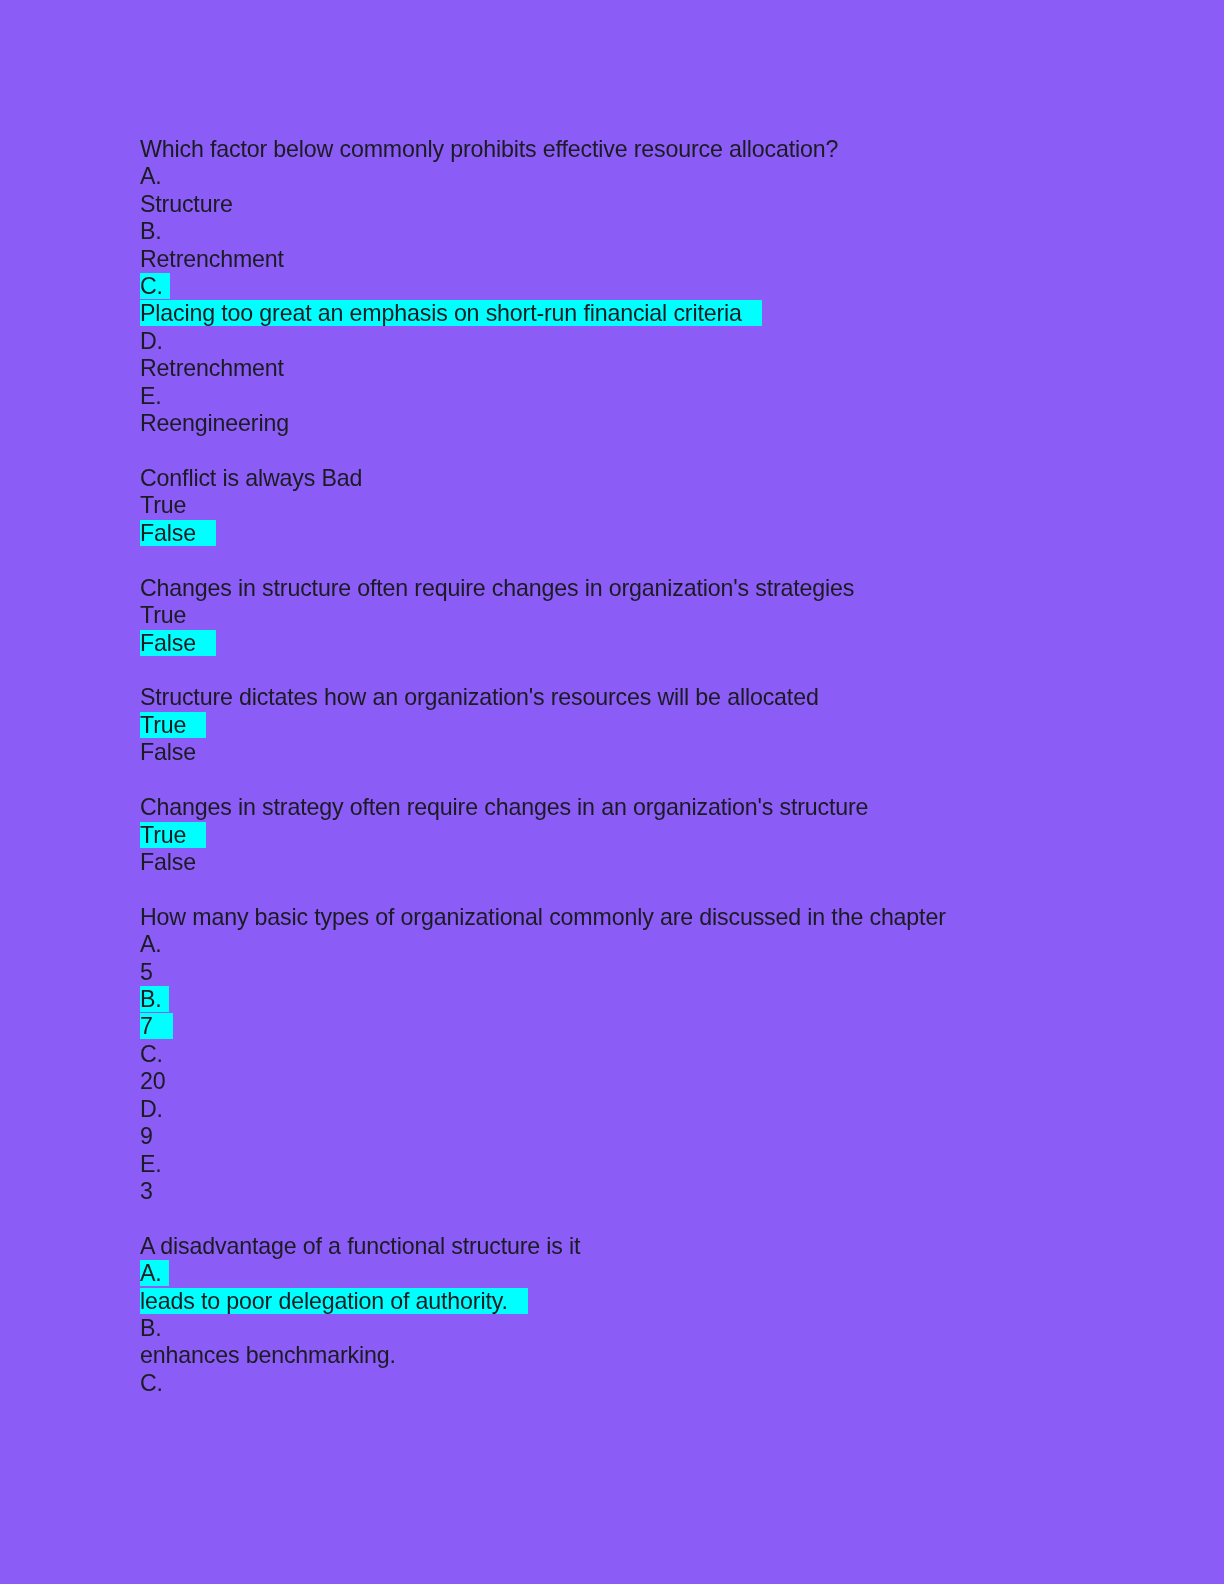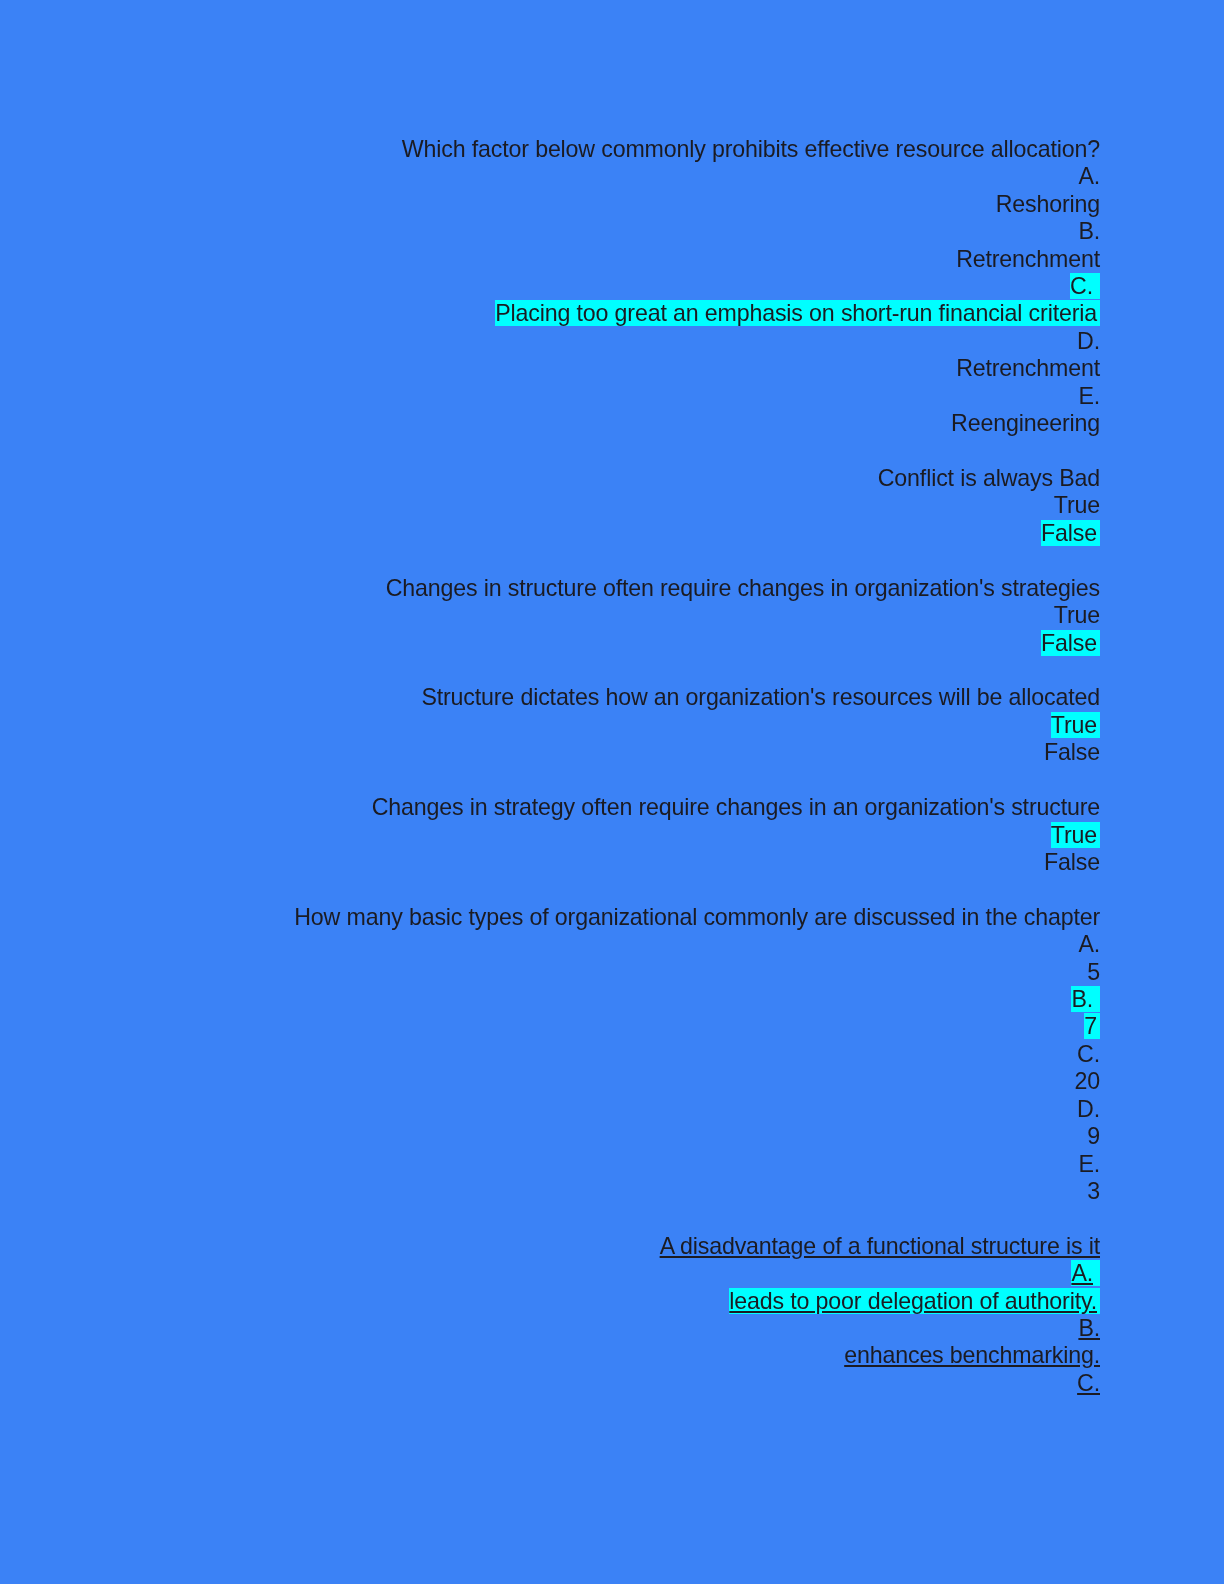--- a/index.html
+++ b/index.html
@@ -68,7 +68,7 @@
 </head>
 <body style="background: rgb(255, 255, 255); color: rgb(27, 27, 34);">
 
-<div id="page" style="background: #3b82f6; text-align: right;">
+<div id="page" style="background: #8b5cf6;">
   <div id="doc-body">
       <div class="q-block">
         <div class="line"><span class="txt">Which factor below commonly prohibits effective resource allocation?</span></div>

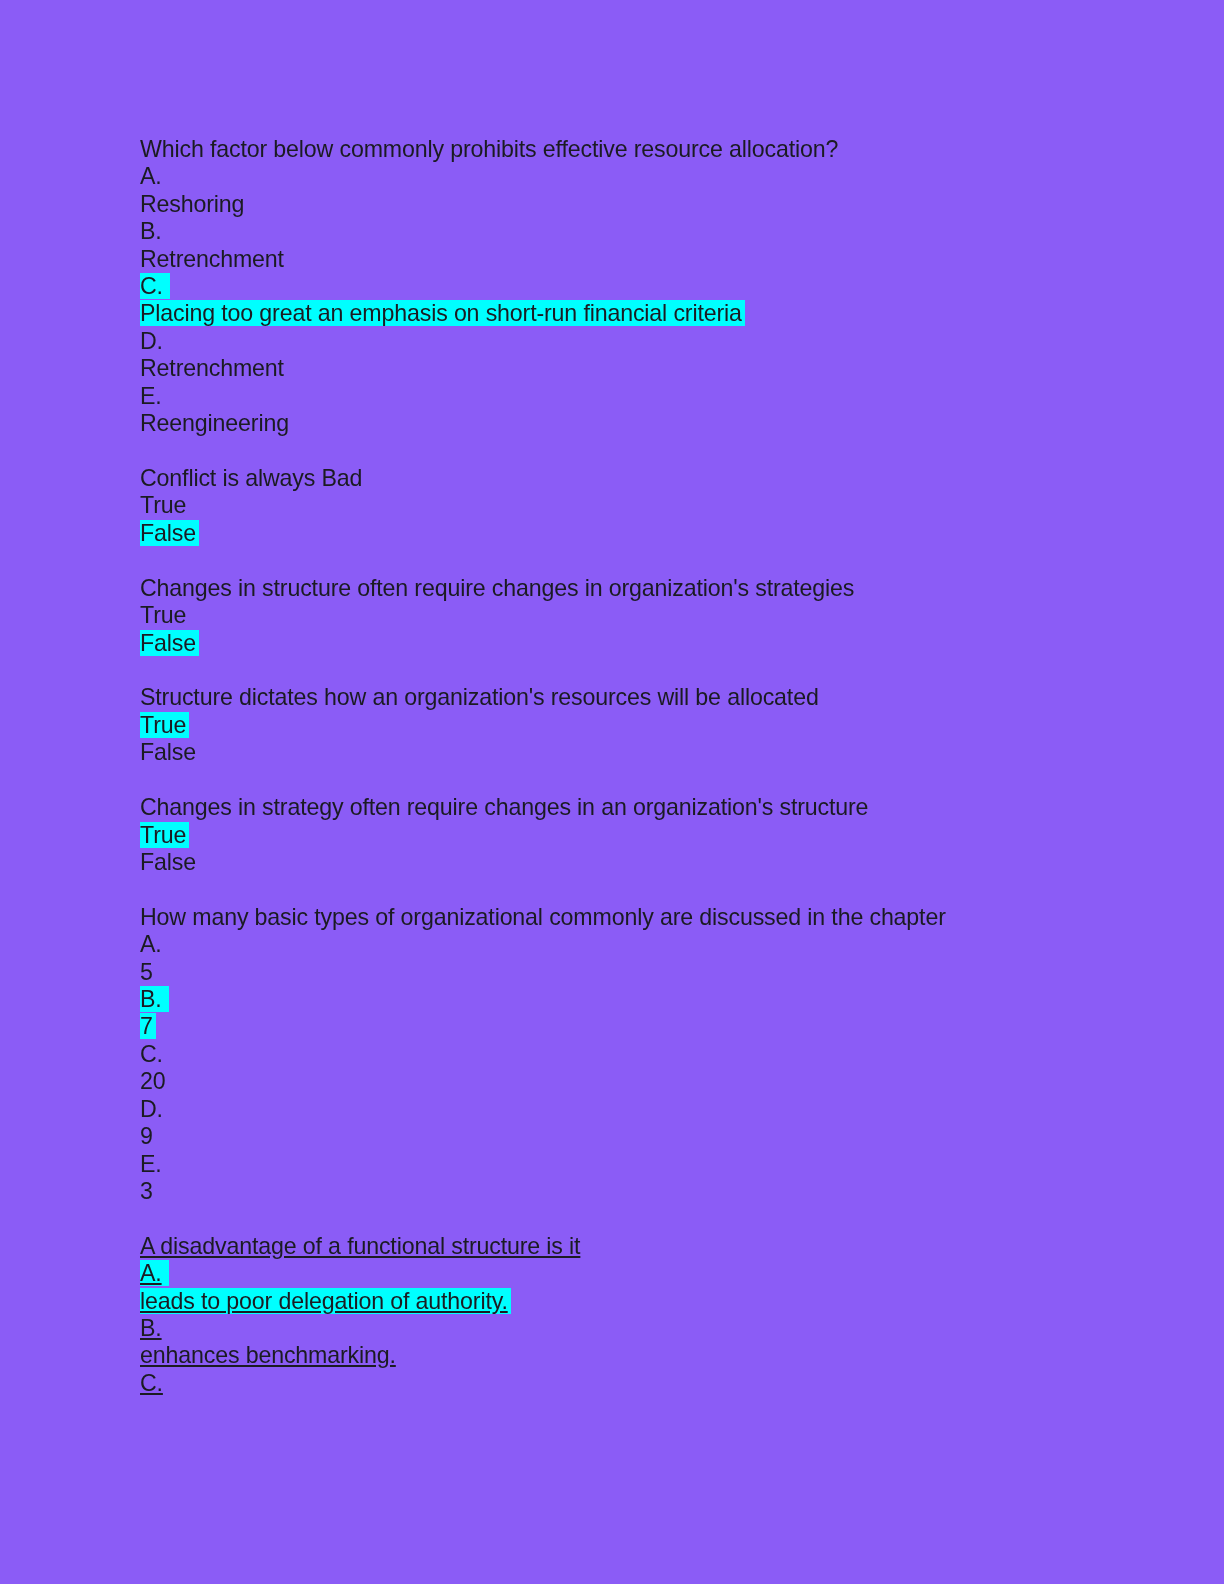--- a/index.html
+++ b/index.html
@@ -73,7 +73,7 @@
       <div class="q-block">
         <div class="line"><span class="txt">Which factor below commonly prohibits effective resource allocation?</span></div>
         <div class="line"><span class="txt">A.</span></div>
-        <div class="line"><span class="txt">Reshoring</span></div>
+        <div class="line"><span class="txt">Structure</span></div>
         <div class="line"><span class="txt">B.</span></div>
         <div class="line"><span class="txt">Retrenchment</span></div>
         <div class="line hl label"><span class="txt" style="background-color: rgb(0, 255, 255);">C.</span></div>

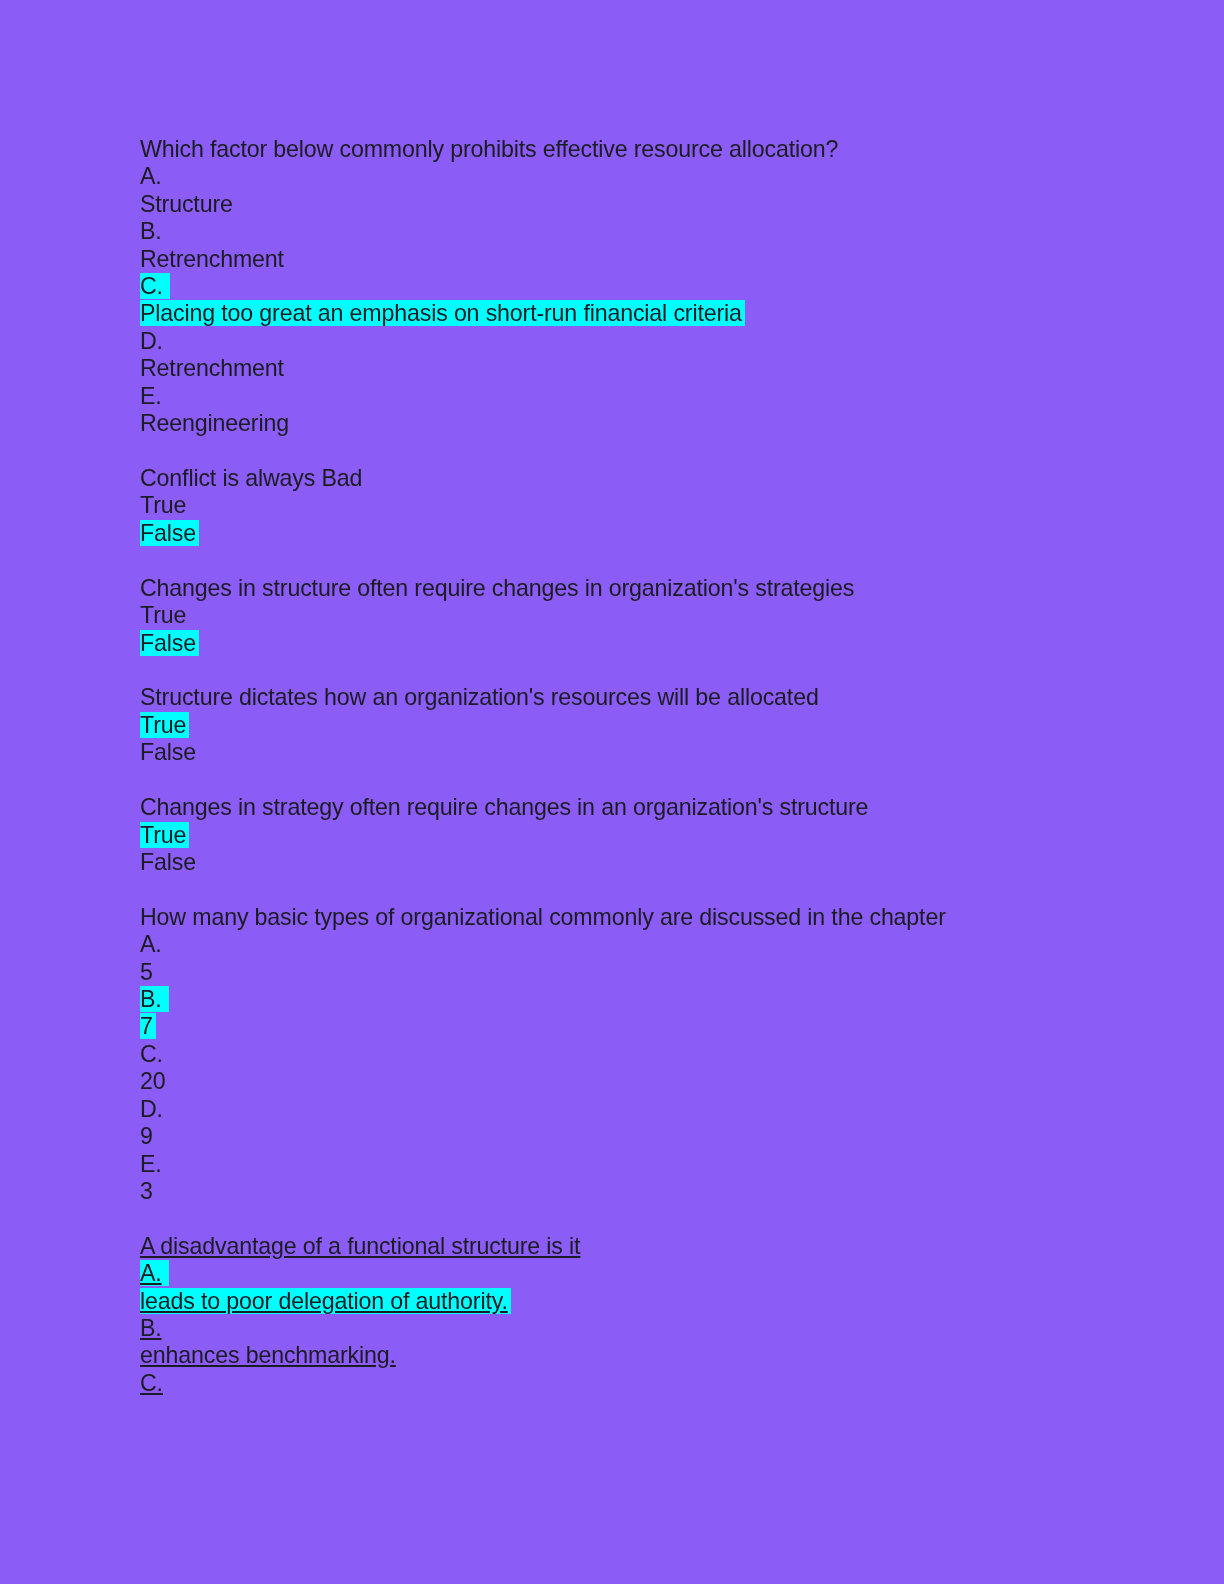--- a/index.html
+++ b/index.html
@@ -62,7 +62,7 @@
   }
 
   .line.hl.wide > .txt {
-    padding-right: 3px;
+    padding-right: 20px;
   }
 </style>
 </head>

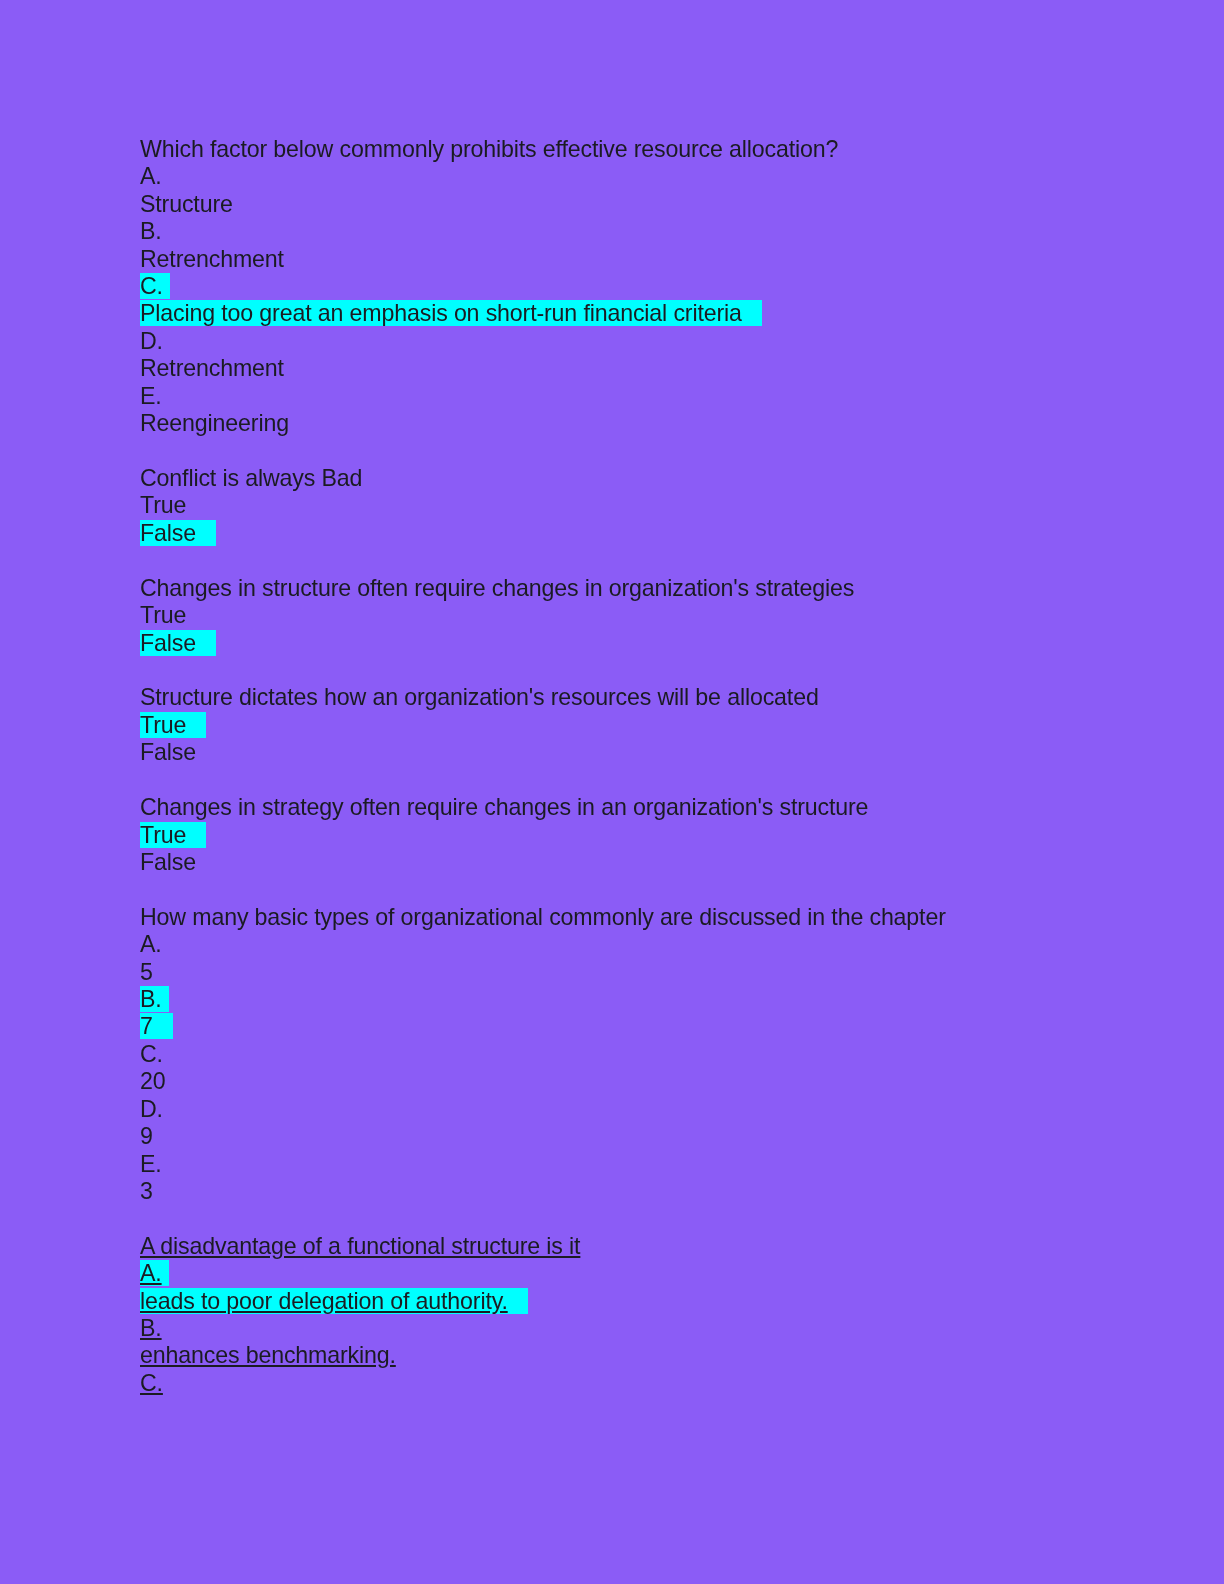--- a/index.html
+++ b/index.html
@@ -35,7 +35,6 @@
   }
   .q-block:last-child {
     margin-bottom: 0;
-    text-decoration: underline;
   }
 
   .line {

